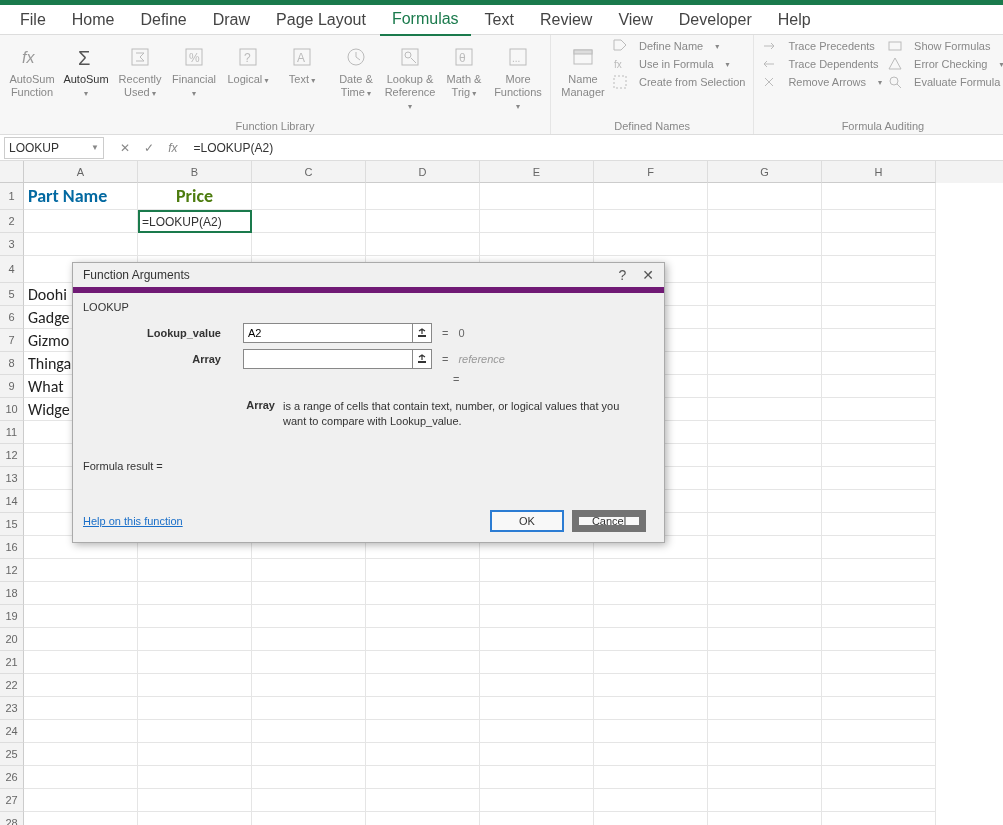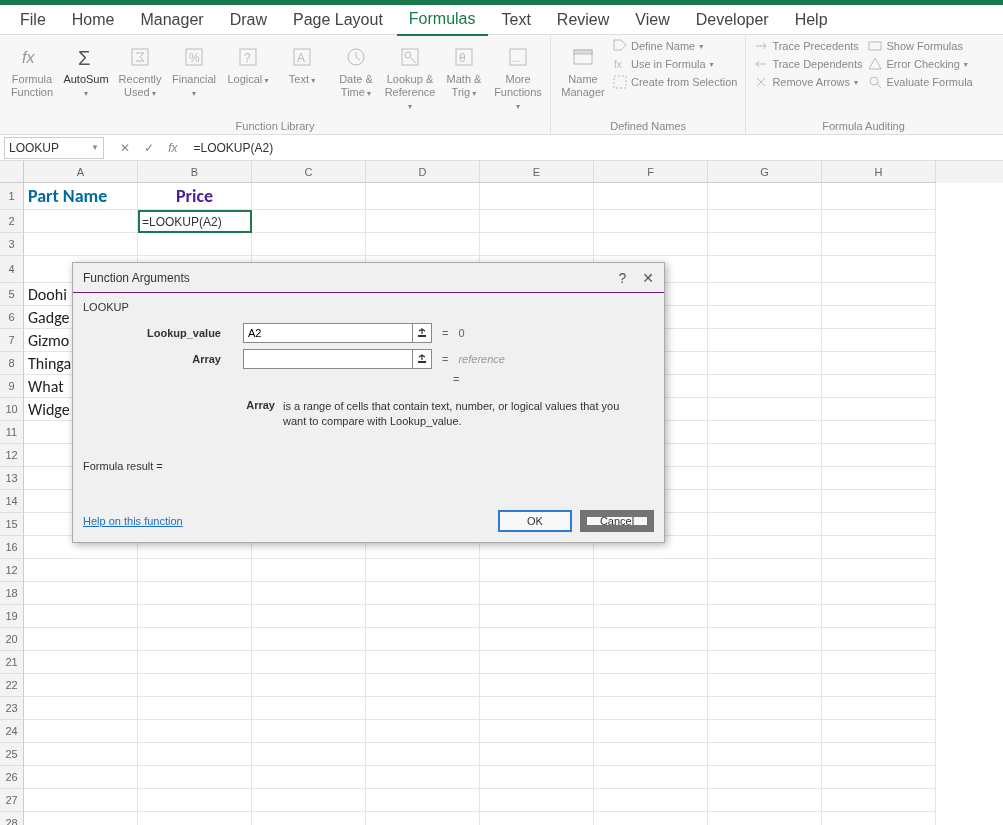--- a/index.html
+++ b/index.html
@@ -373,7 +373,7 @@
 <div class="tabs">
   <div class="tab">File</div>
   <div class="tab">Home</div>
-  <div class="tab">Manager</div>
+  <div class="tab">Define</div>
   <div class="tab">Draw</div>
   <div class="tab">Page Layout</div>
   <div class="tab active">Formulas</div>

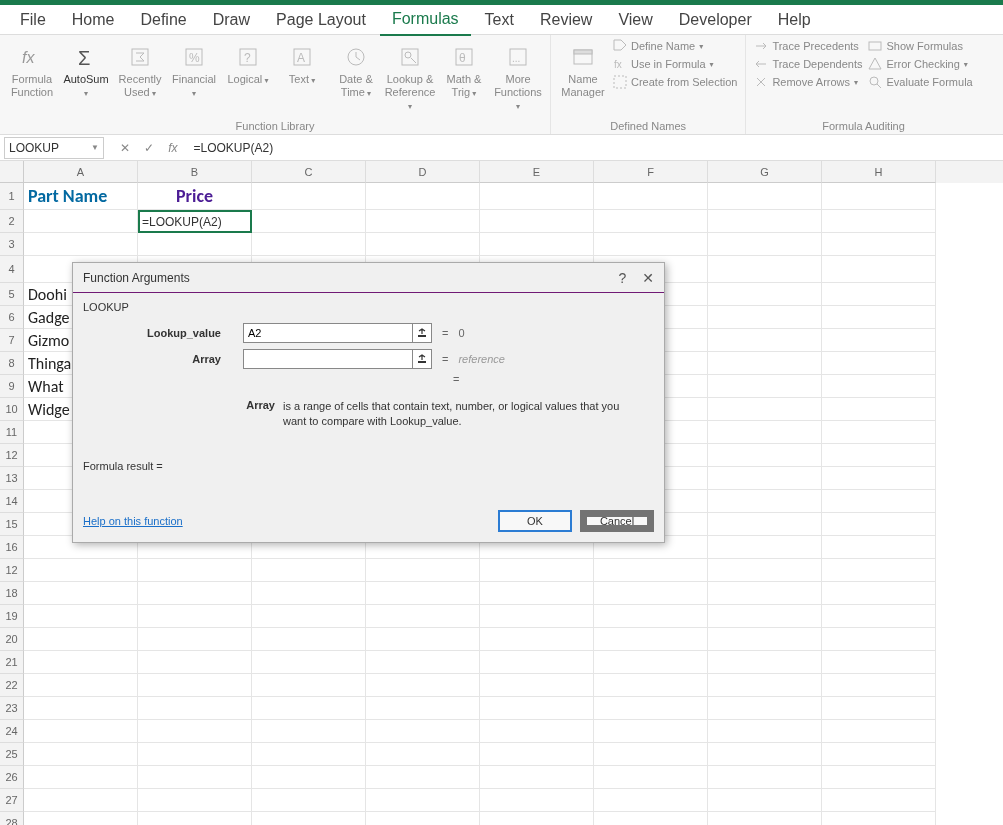--- a/index.html
+++ b/index.html
@@ -100,7 +100,7 @@
   .small-btn {
     display: flex;
     align-items: center;
-    gap: 4px;
+    gap: 12px;
     cursor: pointer;
     white-space: nowrap;
   }

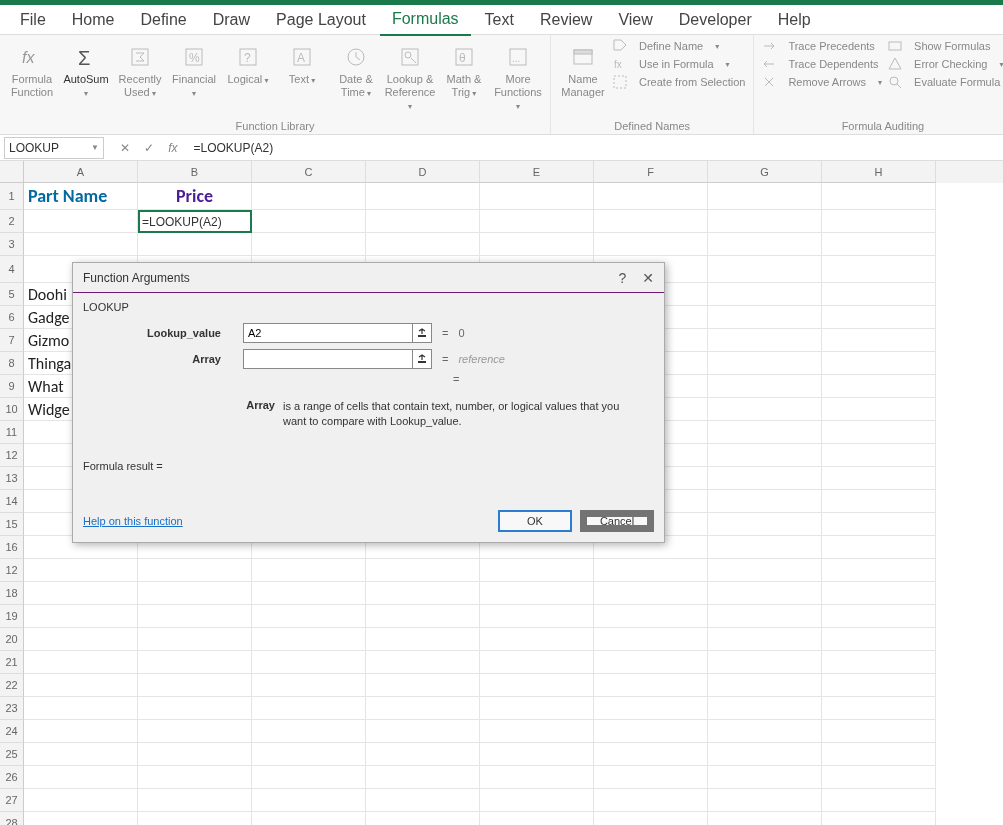--- a/index.html
+++ b/index.html
@@ -393,7 +393,7 @@
               <text x="2" y="18" font-size="16" font-style="italic" fill="#999">fx</text>
             </svg>
           </div>
-        <span>Formula Function</span>
+        <span>AutoSum Function</span>
       </div>
       <div class="big-btn enabled">
         <div class="icon">

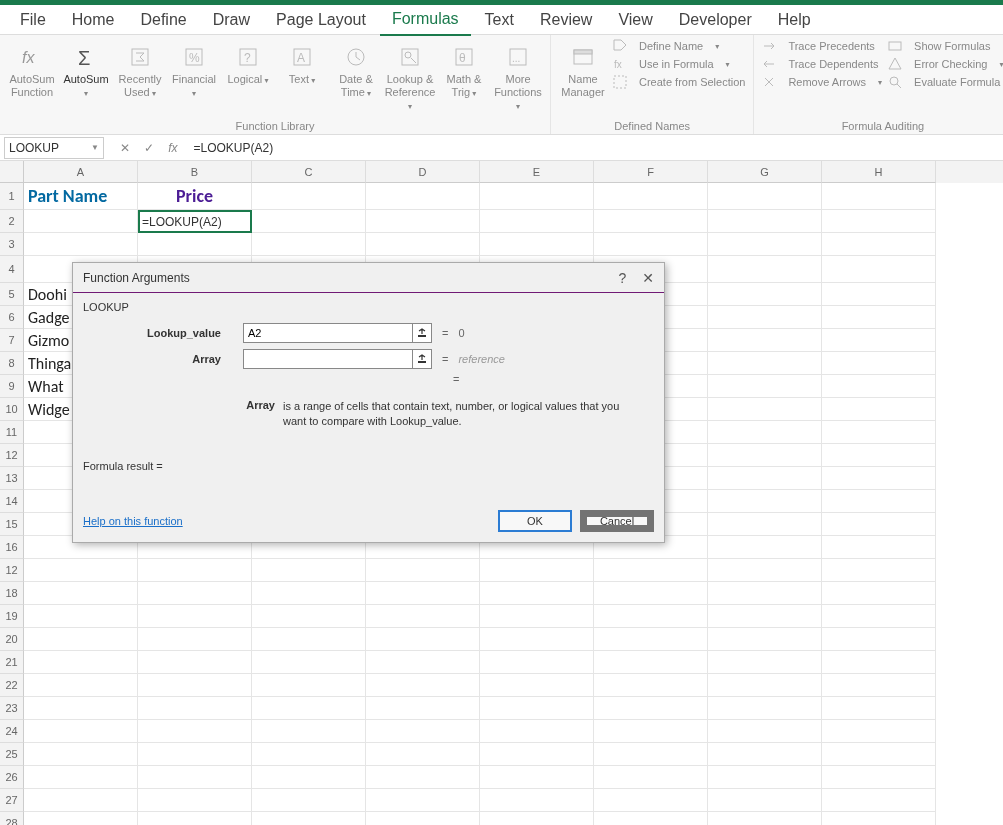--- a/index.html
+++ b/index.html
@@ -214,7 +214,7 @@
     font-family: "Calibri", sans-serif;
     font-size: 18px;
     font-weight: bold;
-    color: #4c1d95;
+    color: #4d7c0f;
     justify-content: center;
   }
   .cell.editing {

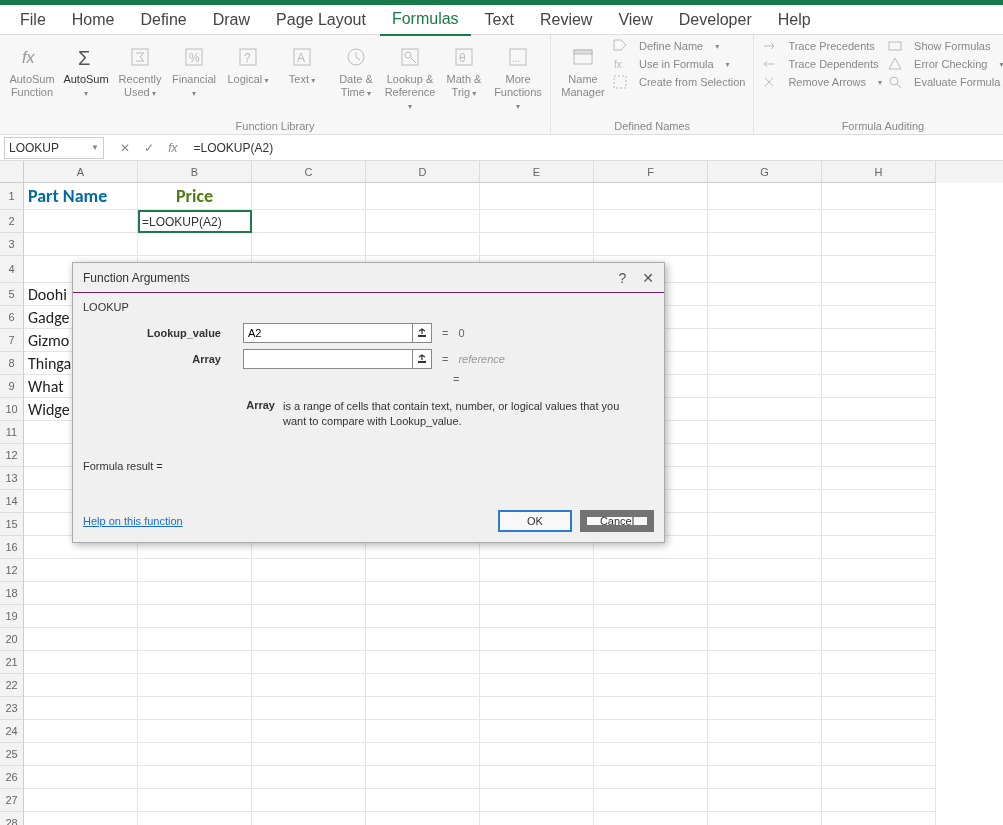--- a/index.html
+++ b/index.html
@@ -247,7 +247,7 @@
     justify-content: space-between;
     padding: 0 10px;
     font-size: 12px;
-    border-bottom: 1px solid #701a75;
+    border-bottom: 6px solid #701a75;
   }
   .dlg-title .controls {
     display: flex;

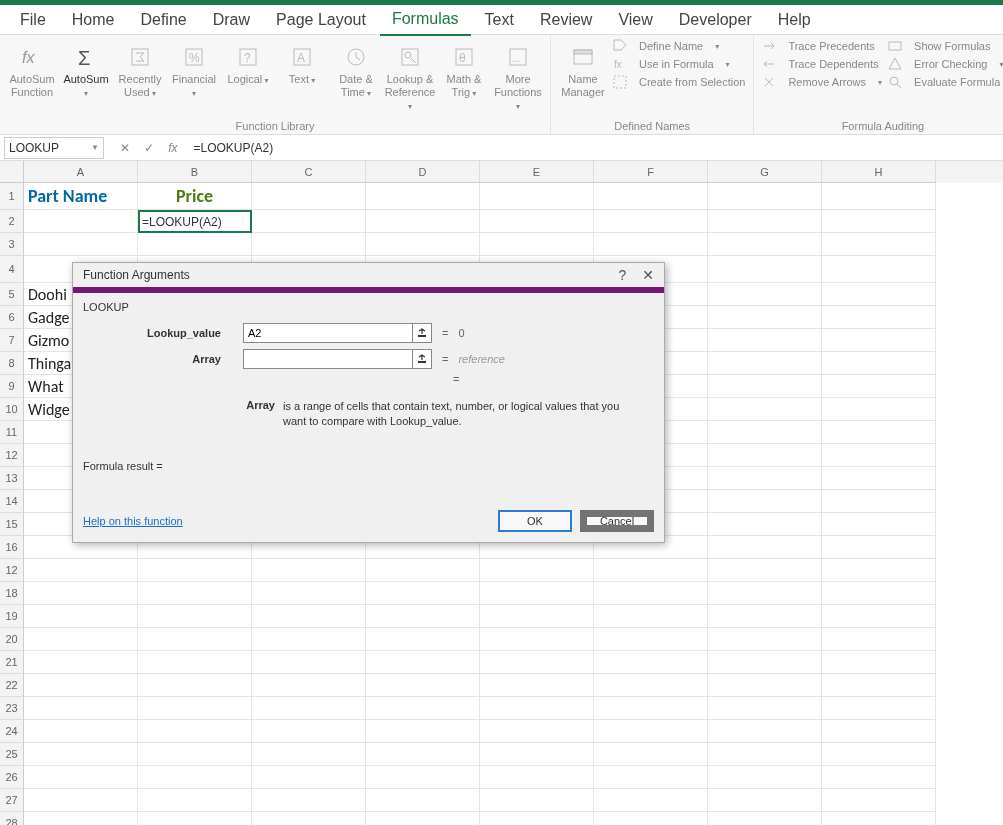--- a/index.html
+++ b/index.html
@@ -336,7 +336,7 @@
     display: flex;
     align-items: center;
     justify-content: space-between;
-    padding: 6px 10px 10px 10px;
+    padding: 6px 18px 10px 10px;
   }
   .dlg-help {
     color: #1a6fc9;

